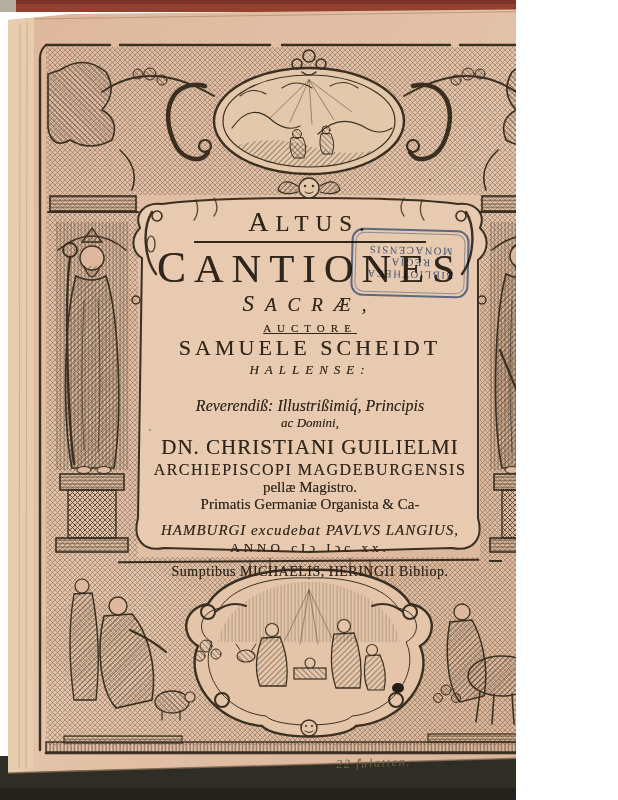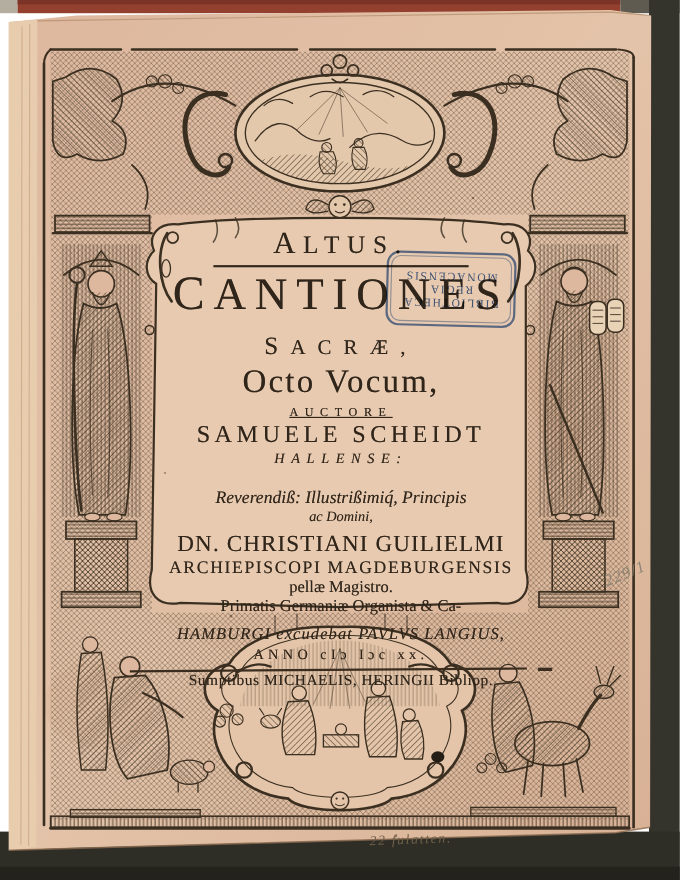--- a/index.html
+++ b/index.html
@@ -3,7 +3,7 @@
 <meta charset="utf-8">
 <style>
   html,body{margin:0;padding:0;background:#ffffff;}
-  .scan{position:relative;width:618px;height:800px;overflow:hidden;
+  .scan{position:relative;width:516px;height:800px;overflow:hidden;
         font-family:"Liberation Serif",serif;}
   .art{position:absolute;left:0;top:0;}
 

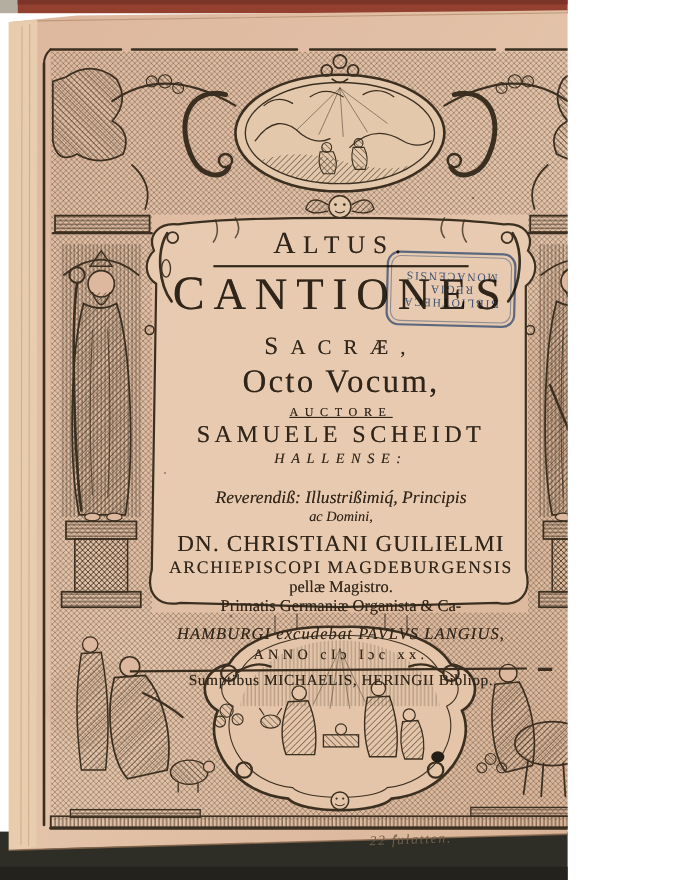--- a/index.html
+++ b/index.html
@@ -16,7 +16,7 @@
   .rule-a{width:232px;height:2px;background:#33281c;margin:3px auto 2px;}
   .l-cant{font-size:41px;letter-spacing:8px;line-height:1.02;}
   .l-cant::first-letter{font-size:1.06em;}
-  .l-sacr{font-size:19px;letter-spacing:11px;margin-top:13px;}
+  .l-sacr{font-size:19px;letter-spacing:11px;margin-top:1px;font-style:italic;}
   .l-sacr::first-letter{font-size:1.2em;}
   .l-octo{font-size:30px;letter-spacing:2px;margin-top:2px;}
   .l-auct{font-size:11px;letter-spacing:6px;margin-top:5px;text-decoration:underline;}

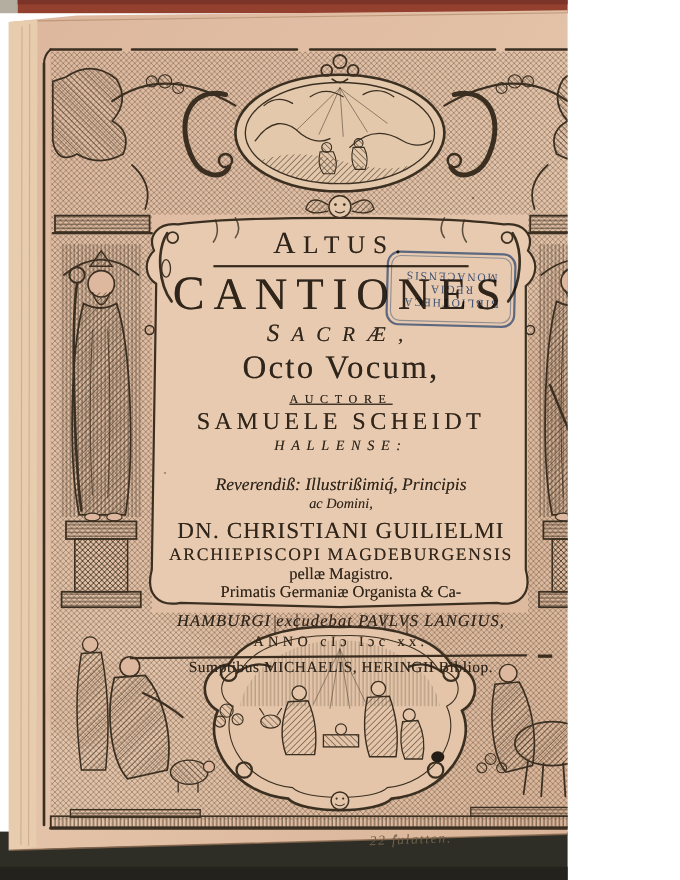--- a/index.html
+++ b/index.html
@@ -307,7 +307,6 @@
     <div class="rule-a"></div>
     <div class="l-cant">CANTIONES</div>
     <div class="l-sacr">SACRÆ,</div>
-    <div class="l-octo">Octo Vocum,</div>
     <div class="l-auct">AUCTORE</div>
     <div class="l-auth">SAMUELE SCHEIDT</div>
     <div class="l-hall">HALLENSE:</div>

